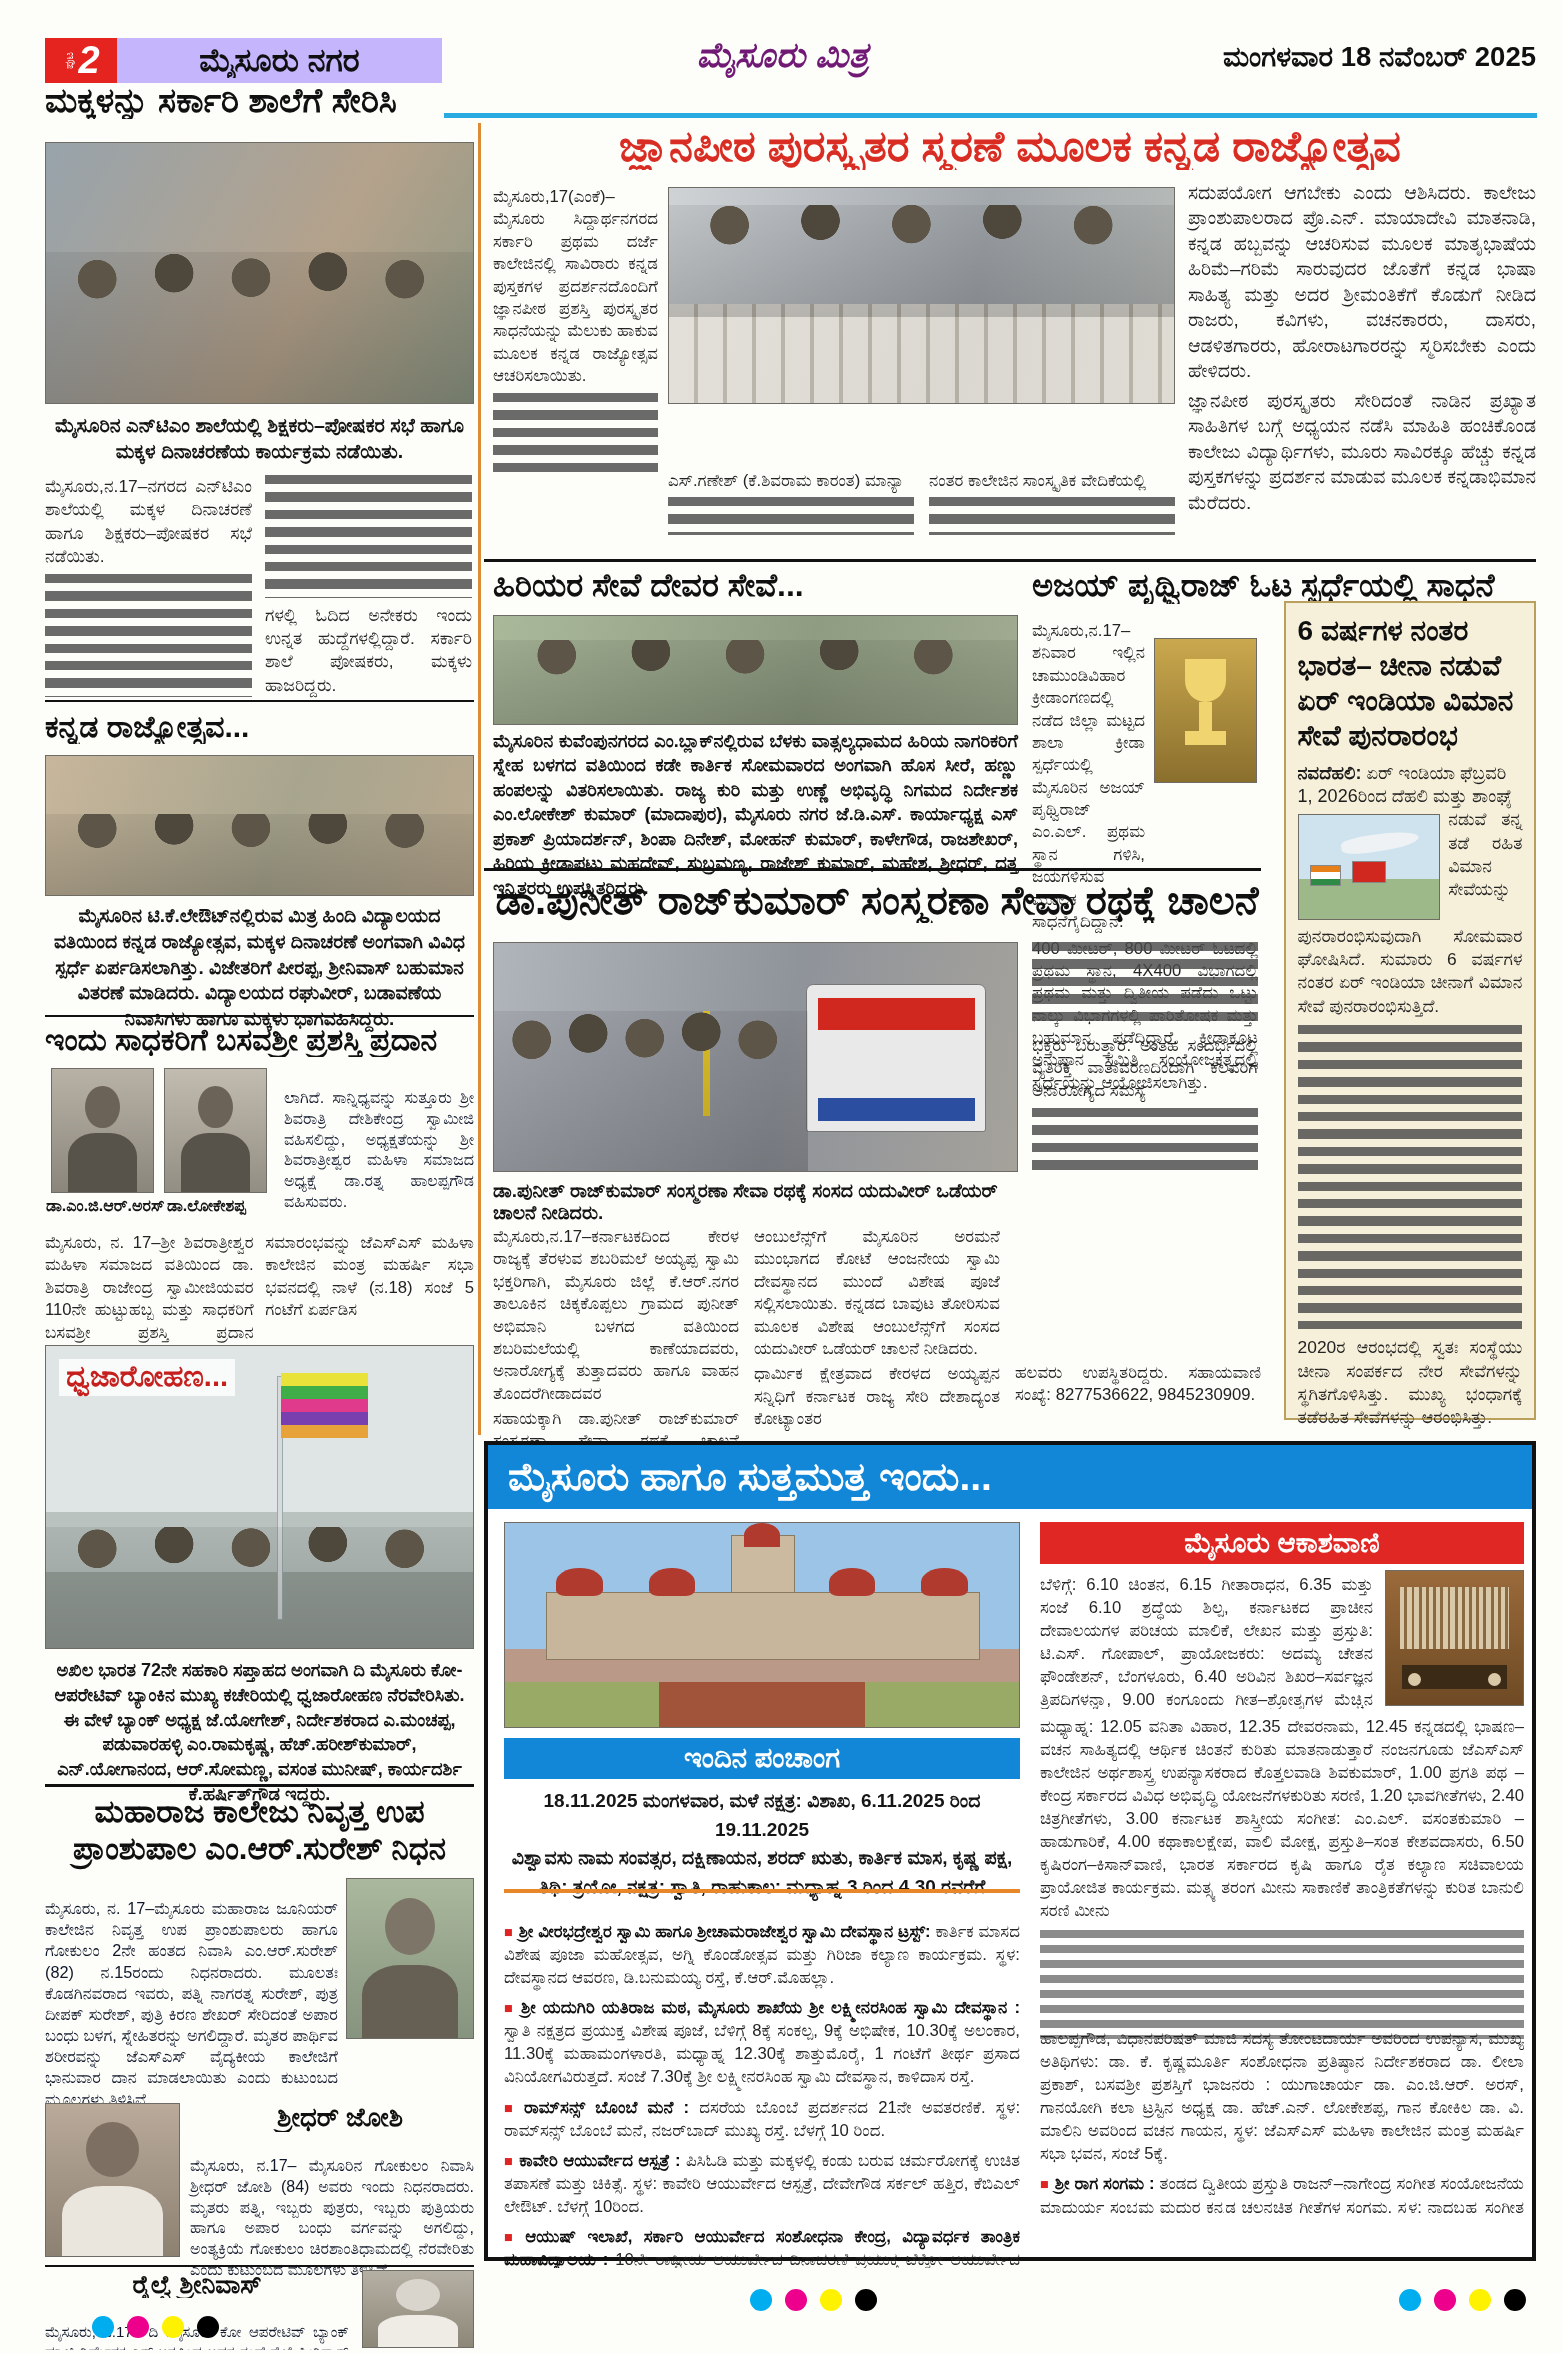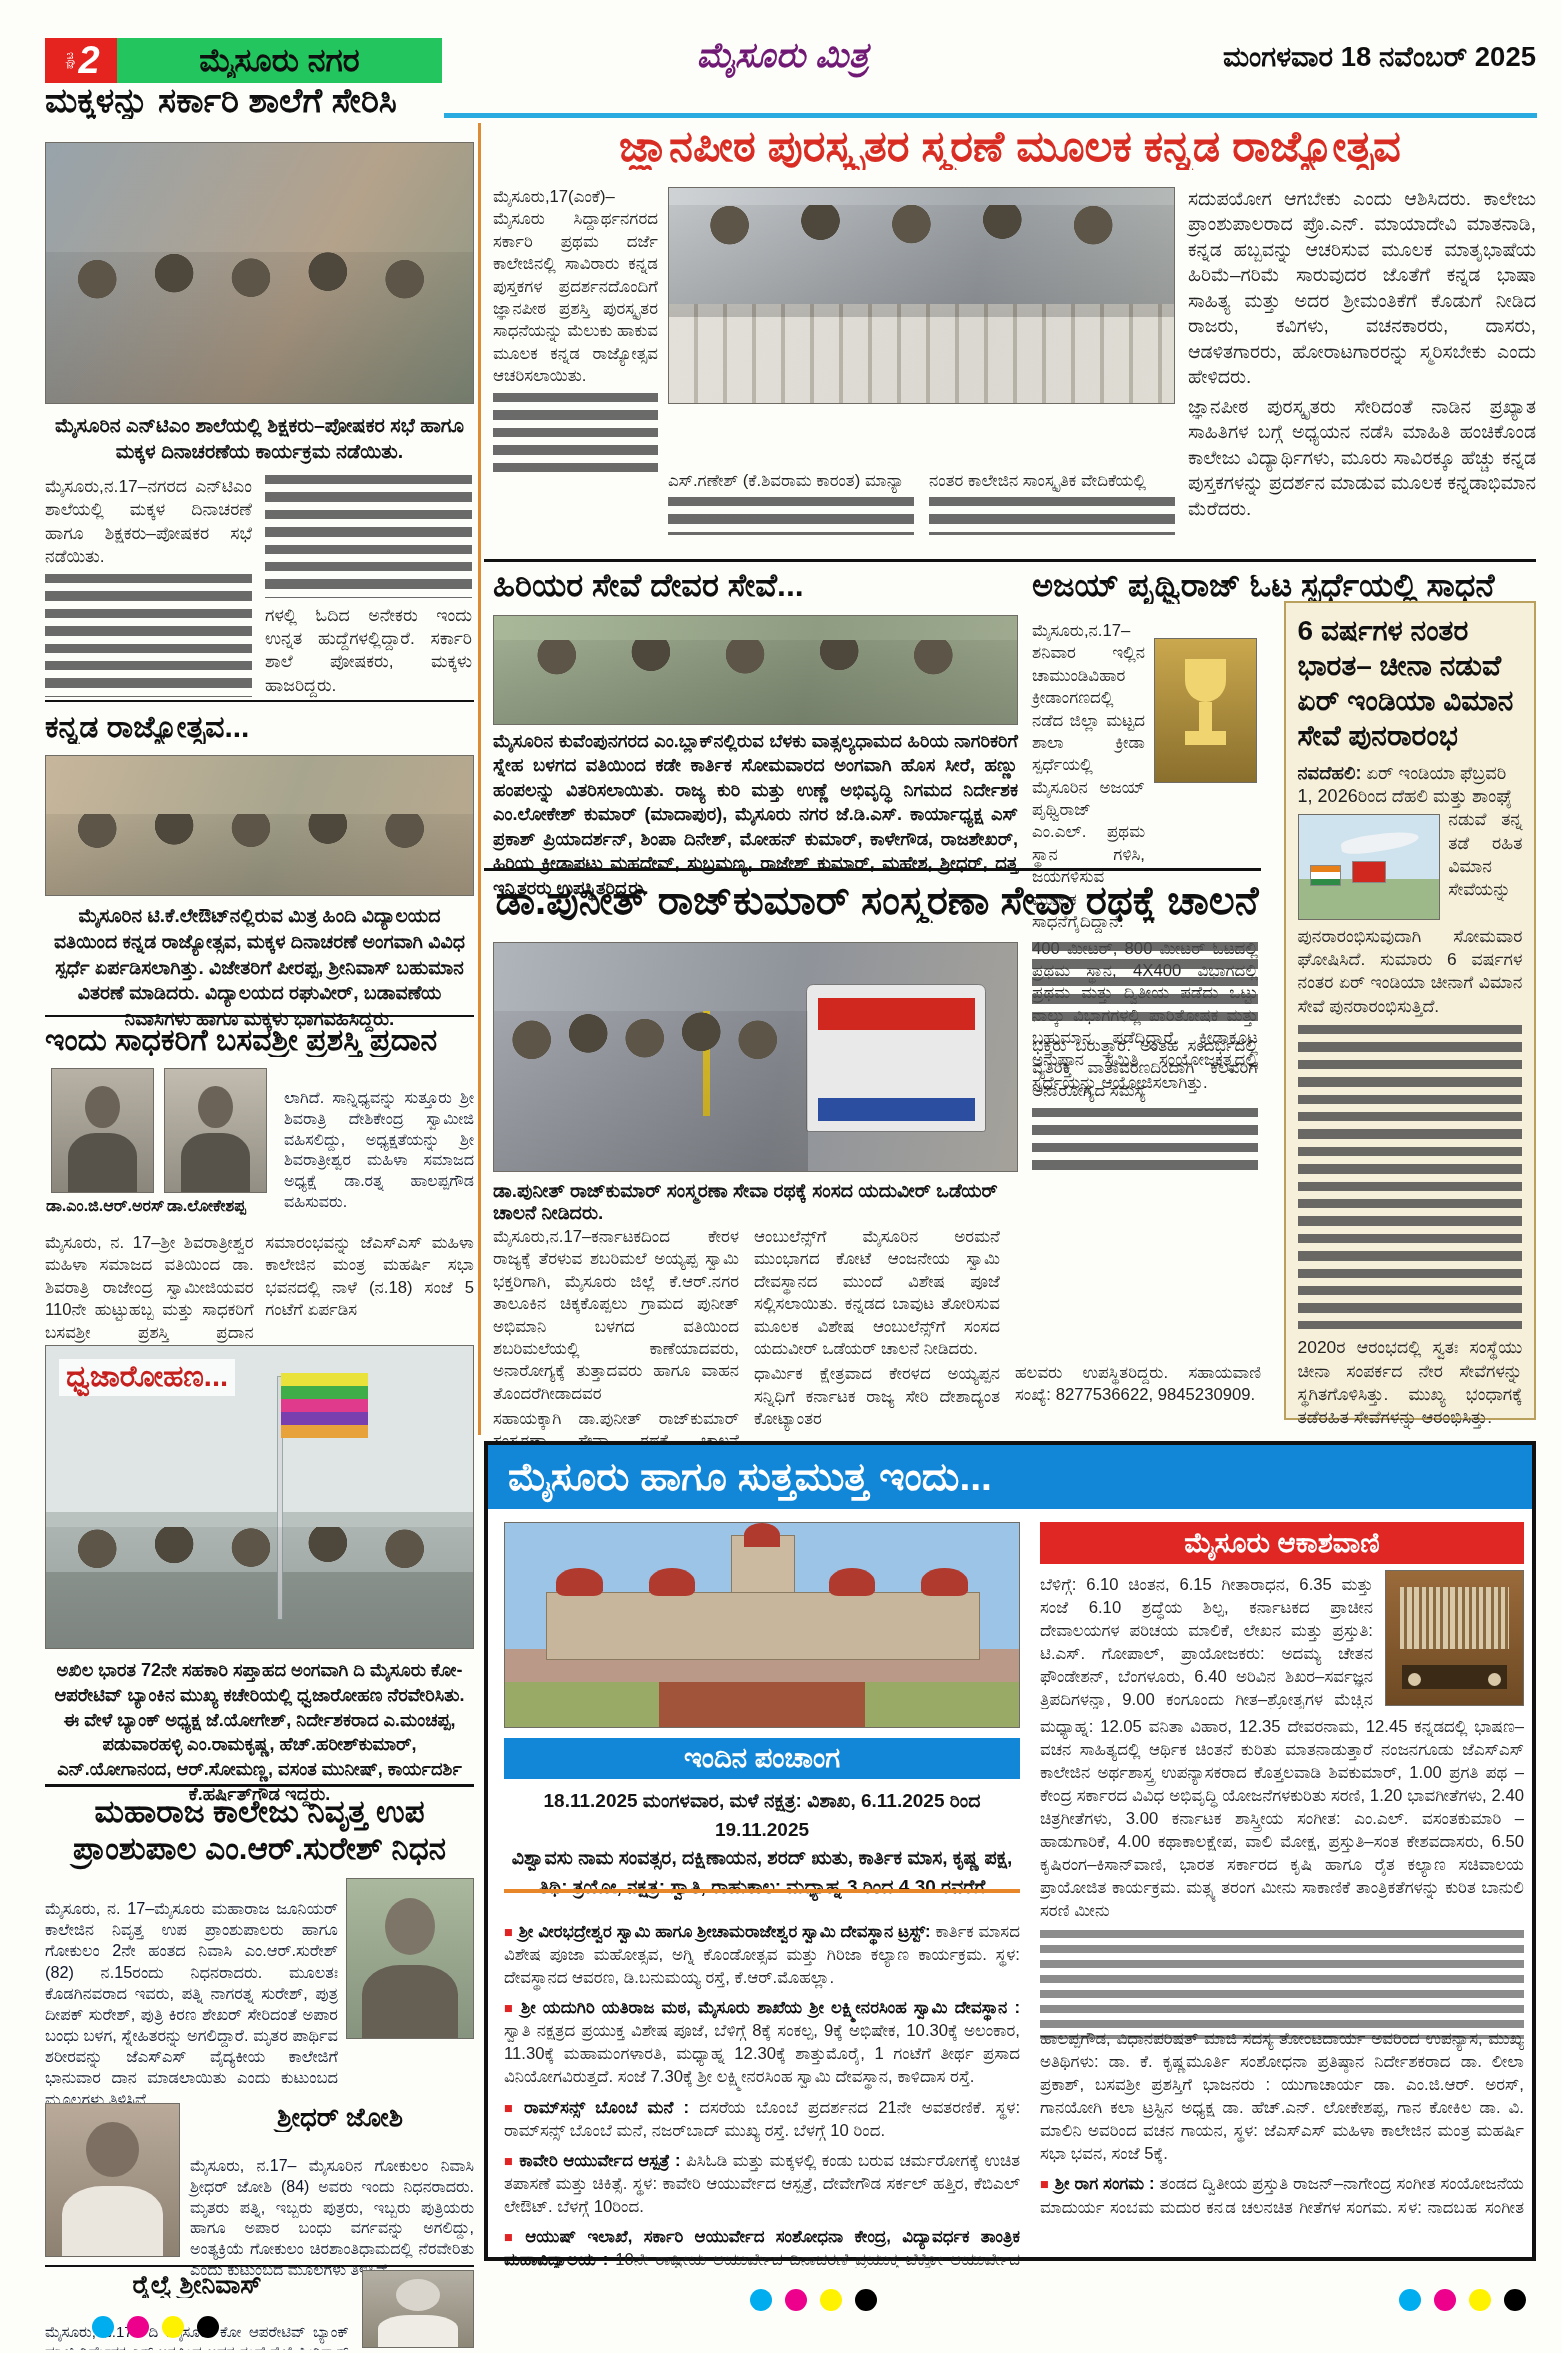--- a/index.html
+++ b/index.html
@@ -42,7 +42,7 @@
     <span style="color:#fff;font-size:11.6px;writing-mode:vertical-rl;transform:rotate(180deg);">ಪುಟ</span>
     <span style="color:#fff;font-size:38px;font-weight:bold;font-style:italic;">2</span>
   </div>
-  <div class="abs" style="left:117px;top:38px;width:325px;height:45px;background:#22c55e;display:flex;align-items:center;justify-content:center;">
+  <div class="abs" style="left:117px;top:38px;width:325px;height:45px;background:#c4b5fd;display:flex;align-items:center;justify-content:center;">
     <span class="hl nowrap" style="font-size:32px;">ಮೈಸೂರು ನಗರ</span>
   </div>
   <div class="abs center" style="left:623px;top:35px;width:319px;">

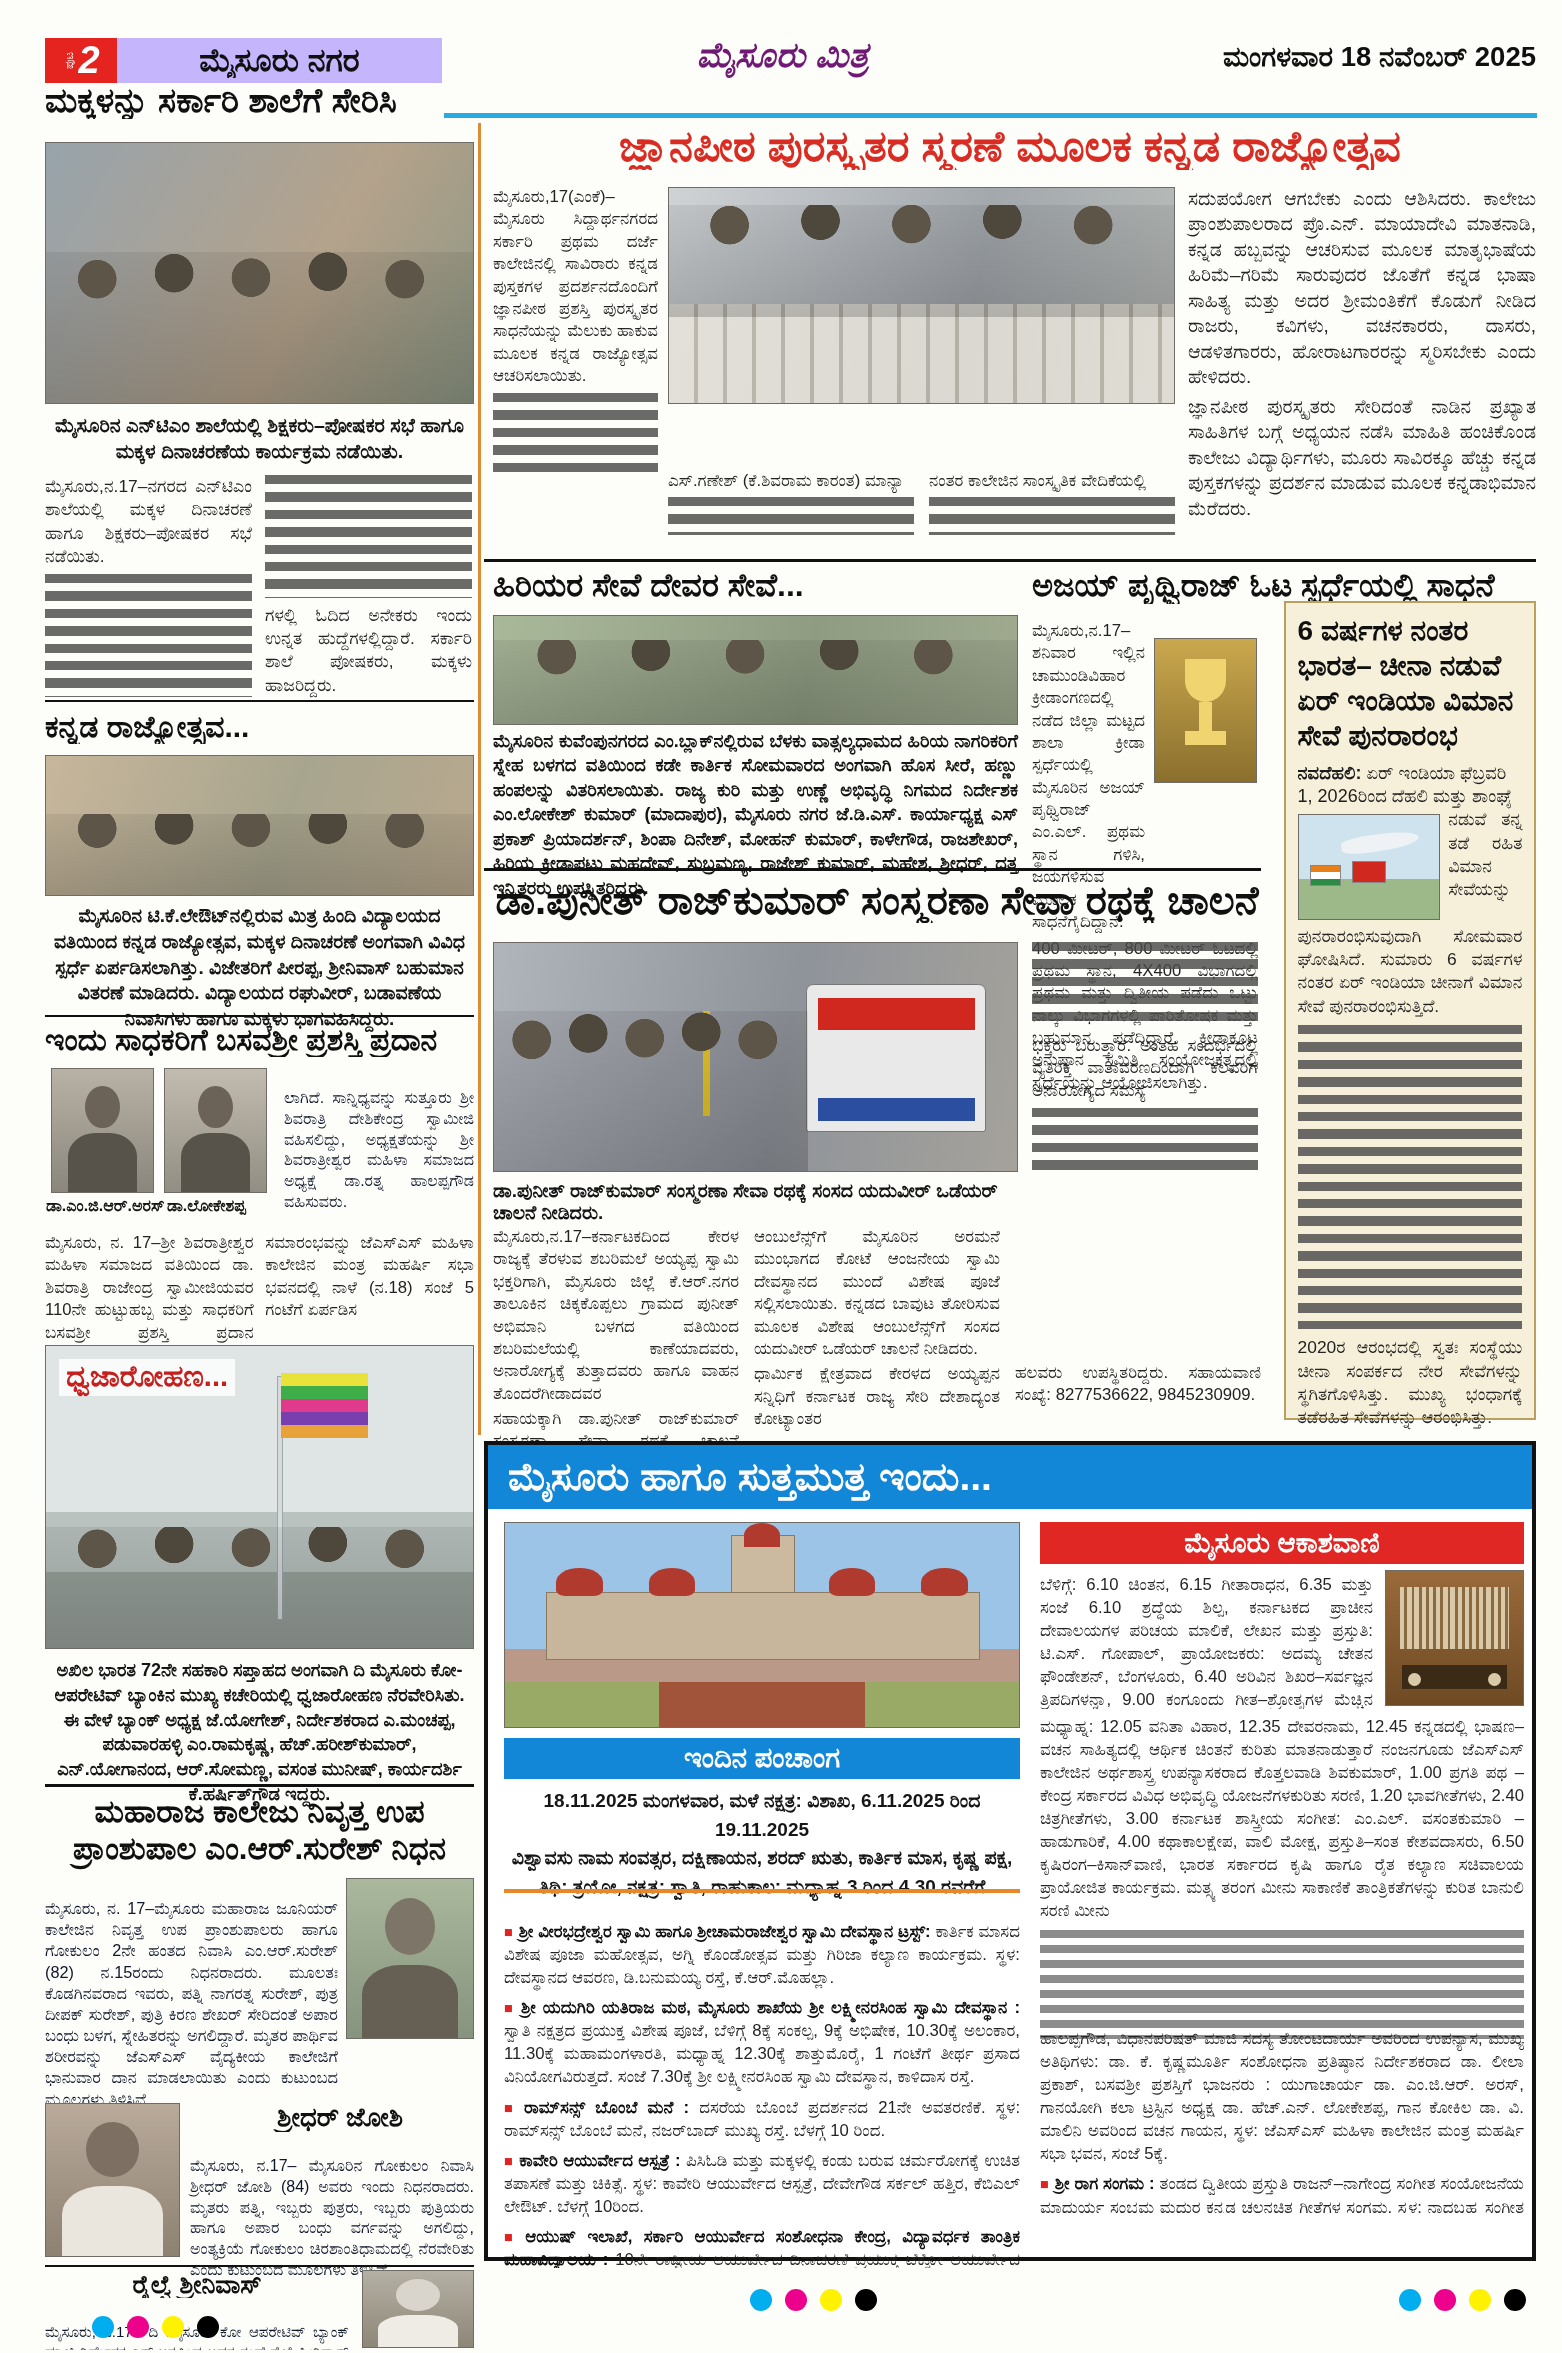--- a/index.html
+++ b/index.html
@@ -157,7 +157,7 @@
     <div class="body-text" style="font-size:16.7px;">ನಂತರ ಕಾಲೇಜಿನ ಸಾಂಸ್ಕೃತಿಕ ವೇದಿಕೆಯಲ್ಲಿ</div>
     <div class="fill" style="height:38px;margin-top:4.3px;"></div>
   </div>
-  <div class="abs" style="left:1188px;top:186px;width:348px;height:371px;">
+  <div class="abs" style="left:1188px;top:180px;width:348px;height:371px;">
     <div class="body-text" style="font-size:19px;">ಸದುಪಯೋಗ ಆಗಬೇಕು ಎಂದು ಆಶಿಸಿದರು. ಕಾಲೇಜು ಪ್ರಾಂಶುಪಾಲರಾದ ಪ್ರೊ.ಎನ್. ಮಾಯಾದೇವಿ ಮಾತನಾಡಿ, ಕನ್ನಡ ಹಬ್ಬವನ್ನು ಆಚರಿಸುವ ಮೂಲಕ ಮಾತೃಭಾಷೆಯ ಹಿರಿಮೆ–ಗರಿಮೆ ಸಾರುವುದರ ಜೊತೆಗೆ ಕನ್ನಡ ಭಾಷಾ ಸಾಹಿತ್ಯ ಮತ್ತು ಅದರ ಶ್ರೀಮಂತಿಕೆಗೆ ಕೊಡುಗೆ ನೀಡಿದ ರಾಜರು, ಕವಿಗಳು, ವಚನಕಾರರು, ದಾಸರು, ಆಡಳಿತಗಾರರು, ಹೋರಾಟಗಾರರನ್ನು ಸ್ಮರಿಸಬೇಕು ಎಂದು ಹೇಳಿದರು.</div>
     <div class="body-text" style="font-size:19px;margin-top:4.3px;">ಜ್ಞಾನಪೀಠ ಪುರಸ್ಕೃತರು ಸೇರಿದಂತೆ ನಾಡಿನ ಪ್ರಖ್ಯಾತ ಸಾಹಿತಿಗಳ ಬಗ್ಗೆ ಅಧ್ಯಯನ ನಡೆಸಿ ಮಾಹಿತಿ ಹಂಚಿಕೊಂಡ ಕಾಲೇಜು ವಿದ್ಯಾರ್ಥಿಗಳು, ಮೂರು ಸಾವಿರಕ್ಕೂ ಹೆಚ್ಚು ಕನ್ನಡ ಪುಸ್ತಕಗಳನ್ನು ಪ್ರದರ್ಶನ ಮಾಡುವ ಮೂಲಕ ಕನ್ನಡಾಭಿಮಾನ ಮೆರೆದರು.</div>
   </div>

